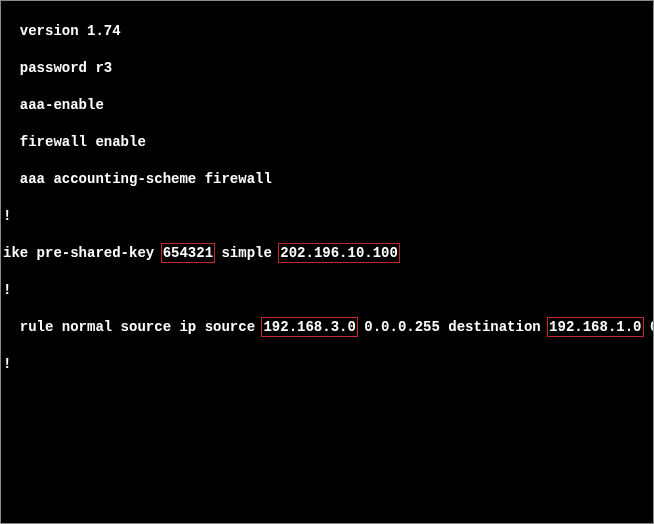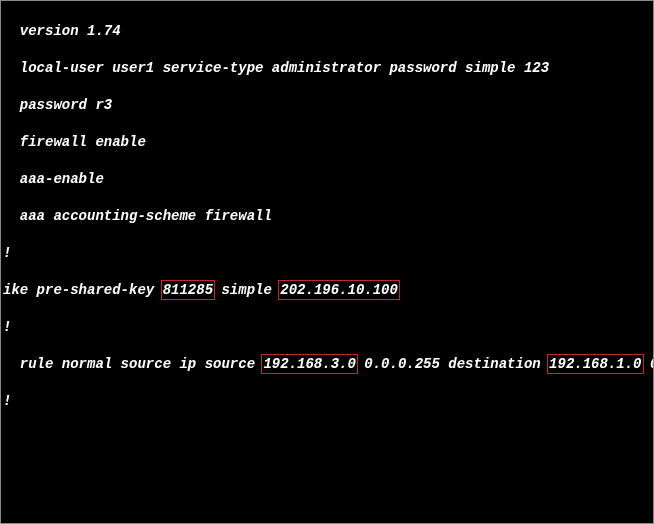--- a/index.html
+++ b/index.html
@@ -25,7 +25,6 @@
   }
   .line span {
     display: inline-block;
-    font-style: italic;
   }
   
   .hl {

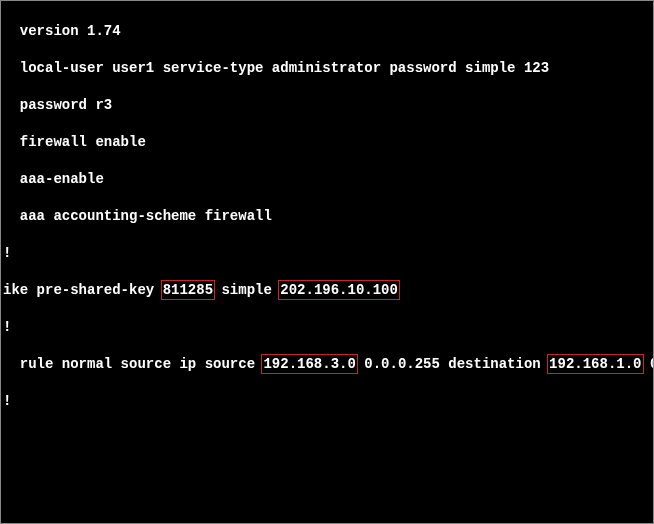--- a/index.html
+++ b/index.html
@@ -48,7 +48,6 @@
 <div class="frame">
 <div class="terminal">
 <div class="line"><span>  version 1.74</span></div>
-<div class="line"><span>  local-user user1 service-type administrator password simple 123</span></div>
 <div class="line"><span>  password r3</span></div>
 <div class="line"><span>  firewall enable</span></div>
 <div class="line"><span>  aaa-enable</span></div>

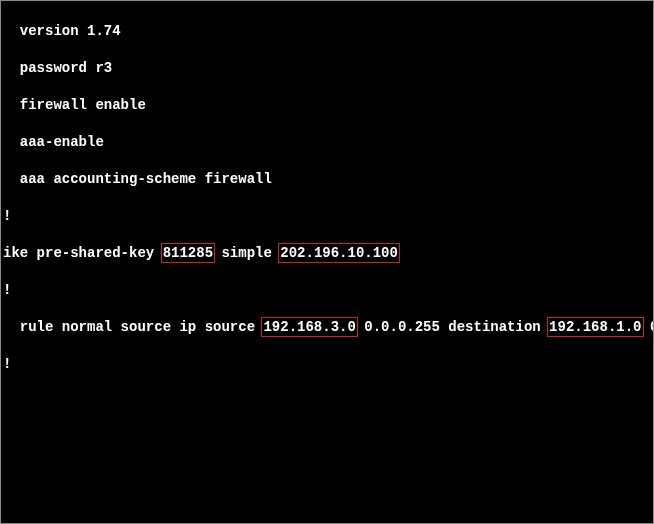--- a/index.html
+++ b/index.html
@@ -49,8 +49,8 @@
 <div class="terminal">
 <div class="line"><span>  version 1.74</span></div>
 <div class="line"><span>  password r3</span></div>
+<div class="line"><span>  aaa-enable</span></div>
 <div class="line"><span>  firewall enable</span></div>
-<div class="line"><span>  aaa-enable</span></div>
 <div class="line"><span>  aaa accounting-scheme firewall</span></div>
 <div class="line"><span>!</span></div>
 <div class="line"><span>ike pre-shared-key </span><span class="hl">811285</span><span> simple </span><span class="hl">202.196.10.100</span></div>

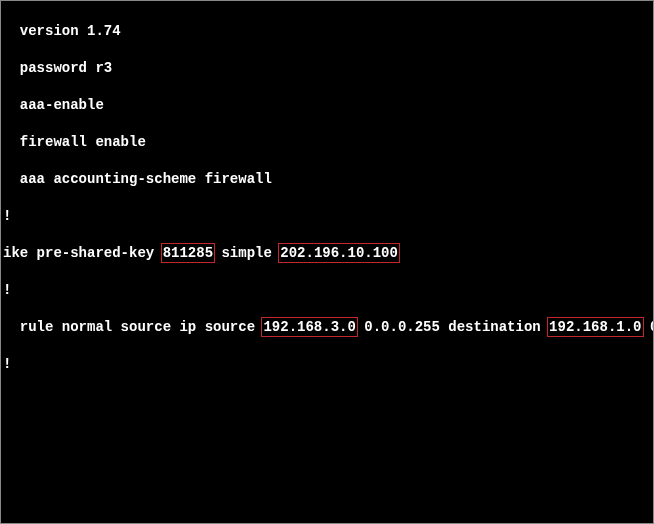--- a/index.html
+++ b/index.html
@@ -53,7 +53,7 @@
 <div class="line"><span>  firewall enable</span></div>
 <div class="line"><span>  aaa accounting-scheme firewall</span></div>
 <div class="line"><span>!</span></div>
-<div class="line"><span>ike pre-shared-key </span><span class="hl">811285</span><span> simple </span><span class="hl">202.196.10.100</span></div>
+<div class="line"><span>ike pre-shared-key </span><span class="hl">654321</span><span> simple </span><span class="hl">202.196.10.100</span></div>
 <div class="line"><span>!</span></div>
 <div class="line"><span>  rule normal source ip source </span><span class="hl">192.168.3.0</span><span> 0.0.0.255 destination </span><span class="hl">192.168.1.0</span><span> 0</span></div>
 <div class="line"><span>!</span></div>

